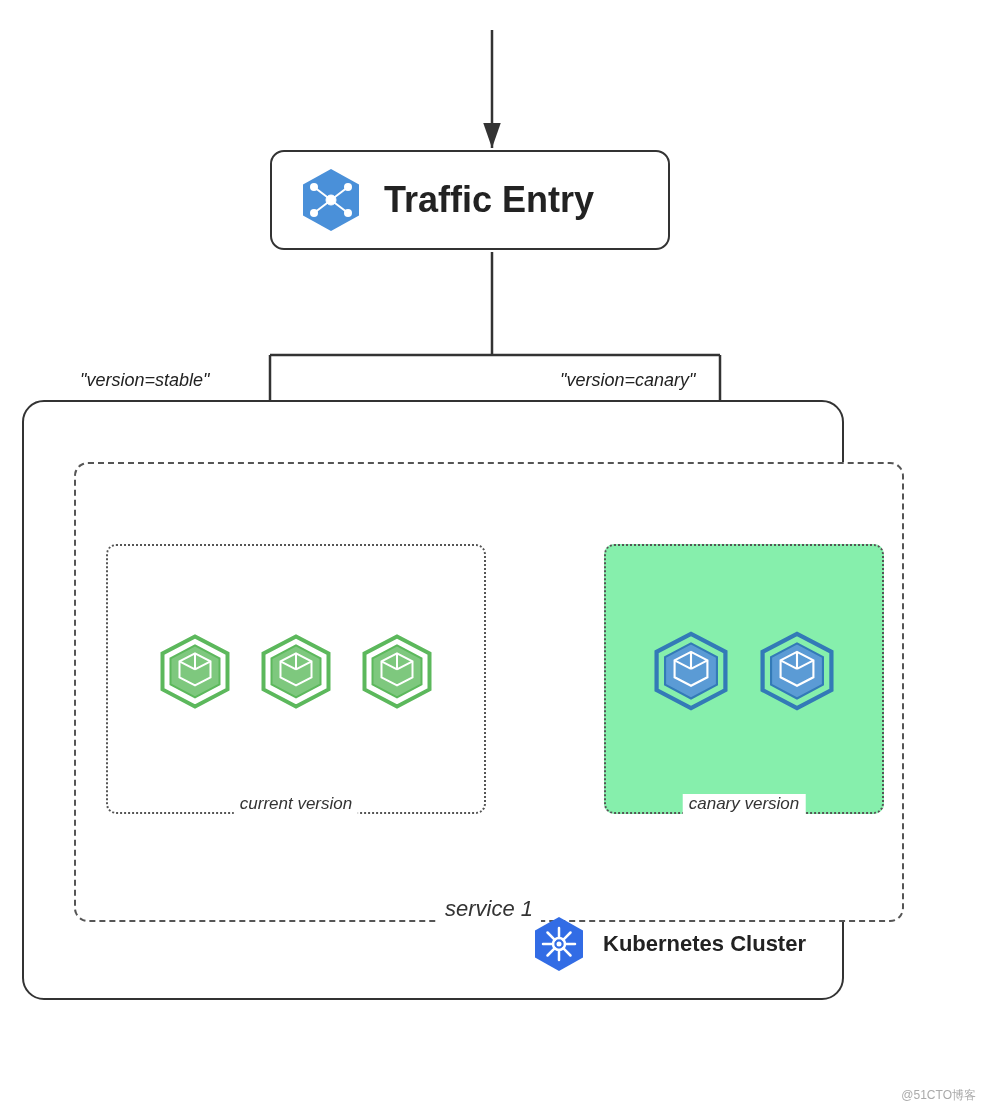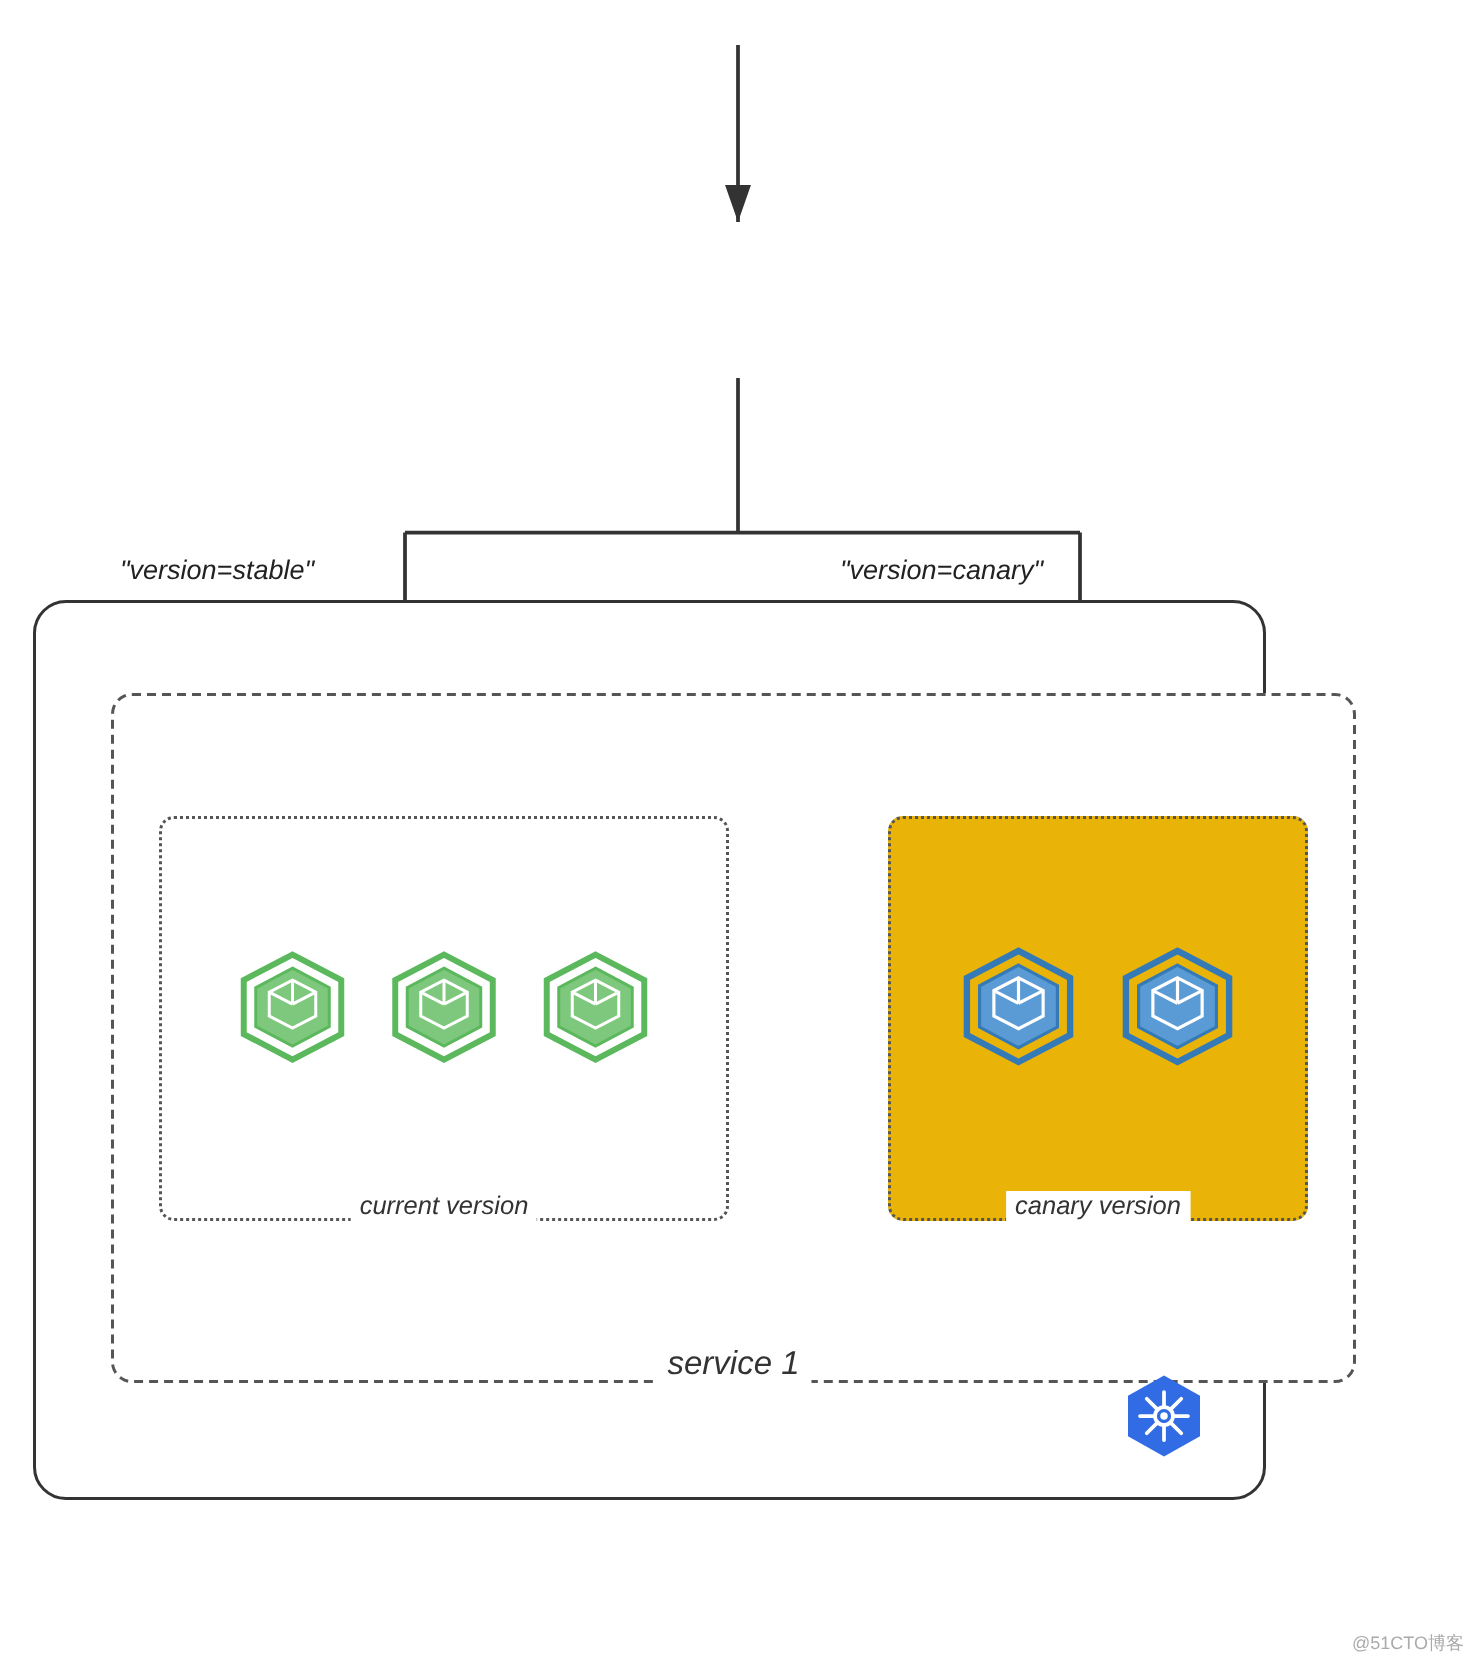--- a/index.html
+++ b/index.html
@@ -218,6 +218,24 @@
     <line x1="720" y1="355" x2="720" y2="490" stroke="#333" stroke-width="2.5" marker-end="url(#arrowhead)"></line>
   </svg>
 
+  <div class="traffic-entry-box">
+
+    <svg width="70" height="70" viewBox="0 0 70 70">
+
+      <polygon points="35,4 63,19.5 63,50.5 35,66 7,50.5 7,19.5" fill="#4A90D9"></polygon>
+
+      <circle cx="35" cy="35" r="5" fill="white" stroke="white" stroke-width="1"></circle>
+      <circle cx="18" cy="22" r="4" fill="white"></circle>
+      <circle cx="52" cy="22" r="4" fill="white"></circle>
+      <circle cx="18" cy="48" r="4" fill="white"></circle>
+      <circle cx="52" cy="48" r="4" fill="white"></circle>
+      <line x1="35" y1="35" x2="18" y2="22" stroke="white" stroke-width="2"></line>
+      <line x1="35" y1="35" x2="52" y2="22" stroke="white" stroke-width="2"></line>
+      <line x1="35" y1="35" x2="18" y2="48" stroke="white" stroke-width="2"></line>
+      <line x1="35" y1="35" x2="52" y2="48" stroke="white" stroke-width="2"></line>
+    </svg>
+    <span class="traffic-entry-label">Traffic Entry</span>
+  </div>
 
   <div class="version-stable-label">"version=stable"</div>
   <div class="version-canary-label">"version=canary"</div>

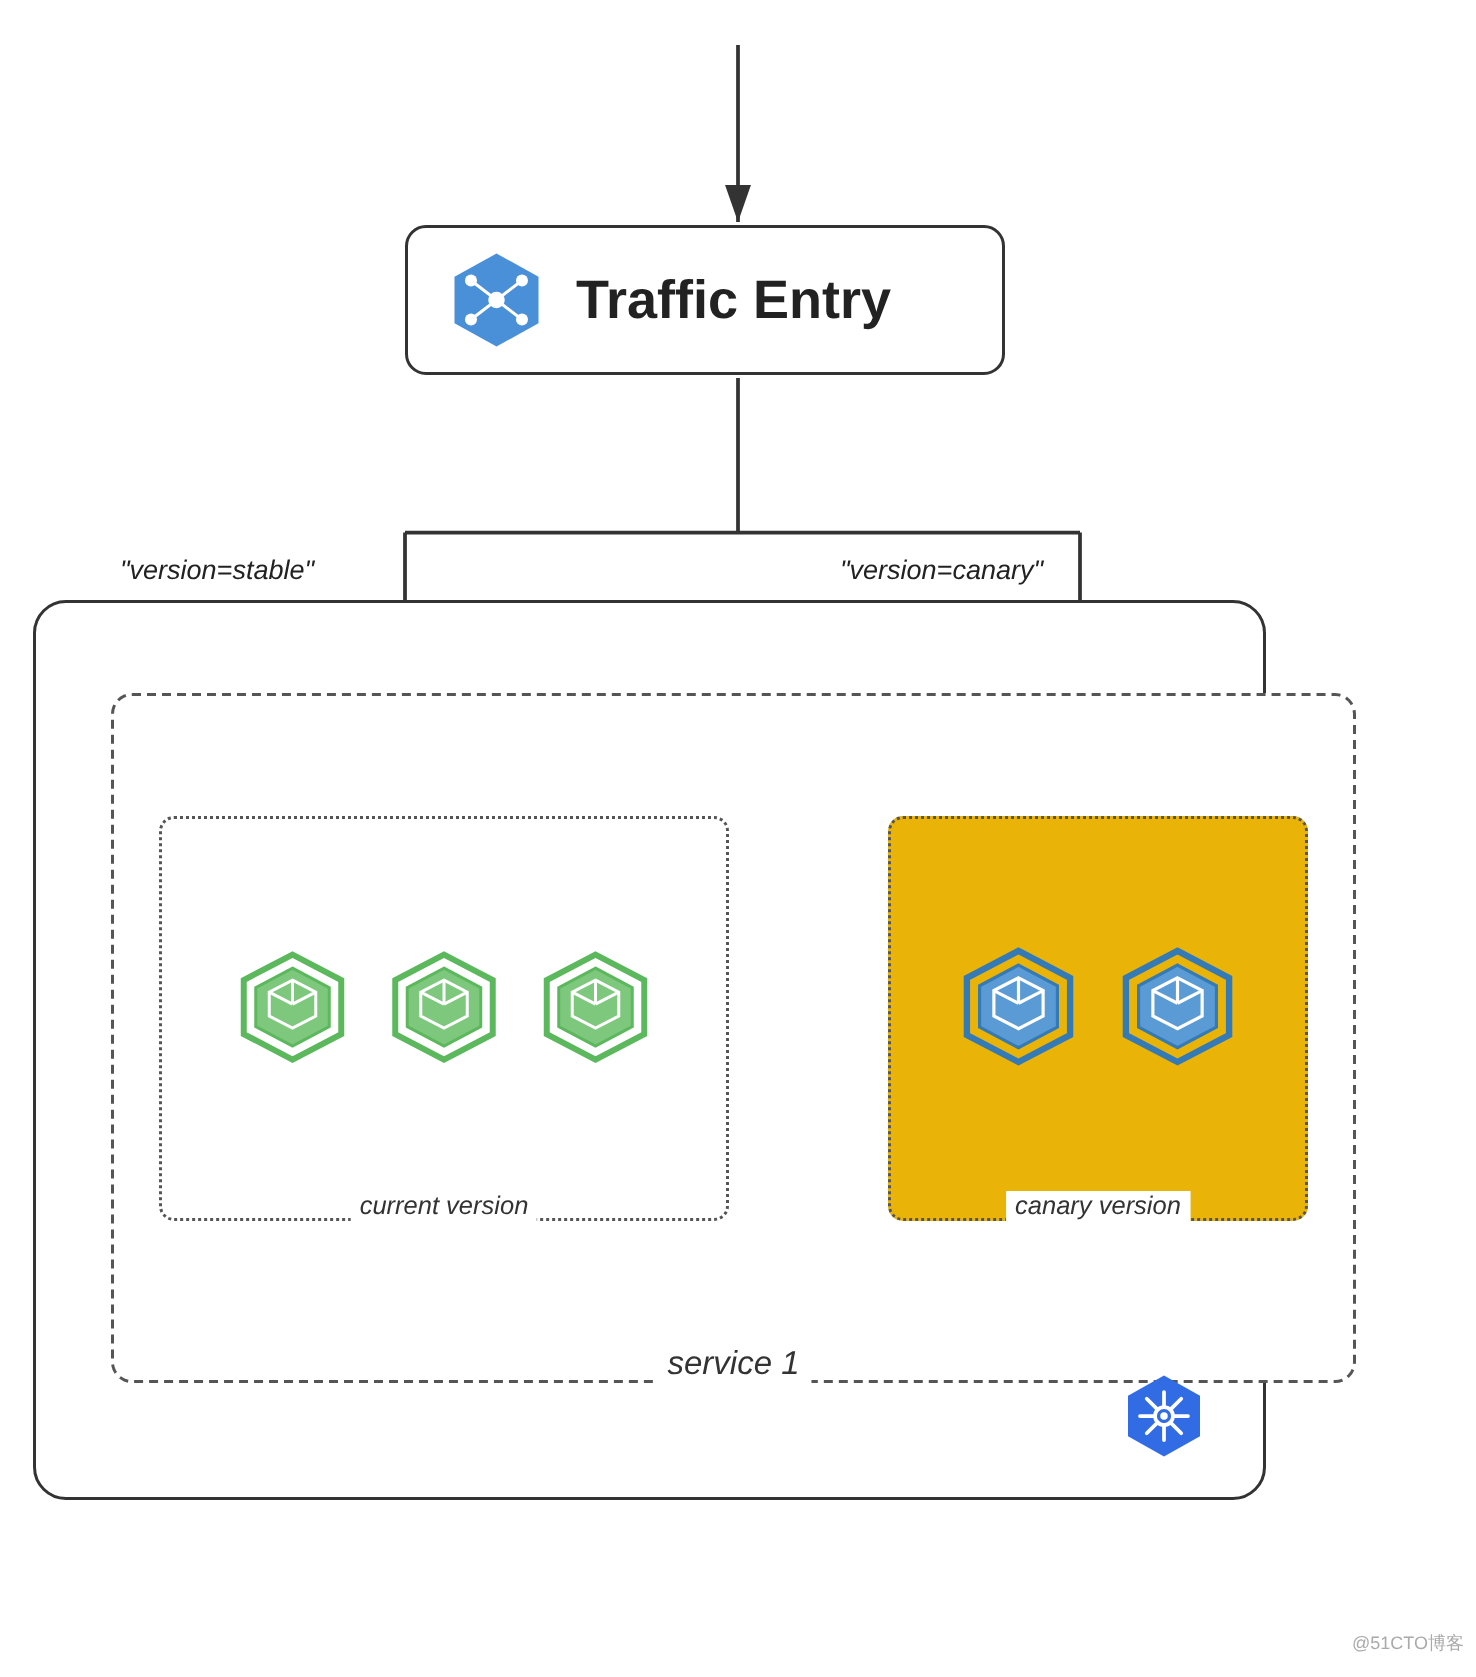--- a/index.html
+++ b/index.html
@@ -106,13 +106,13 @@
     
     .canary-version-box {
       position: absolute;
-      right: 30px;
+      right: 18px;
       top: 80px;
       width: 280px;
       height: 270px;
       border: 2.5px dotted #555;
       border-radius: 10px;
-      background: #eab308;
+      background: #86efac;
     }
 
     .canary-version-label {

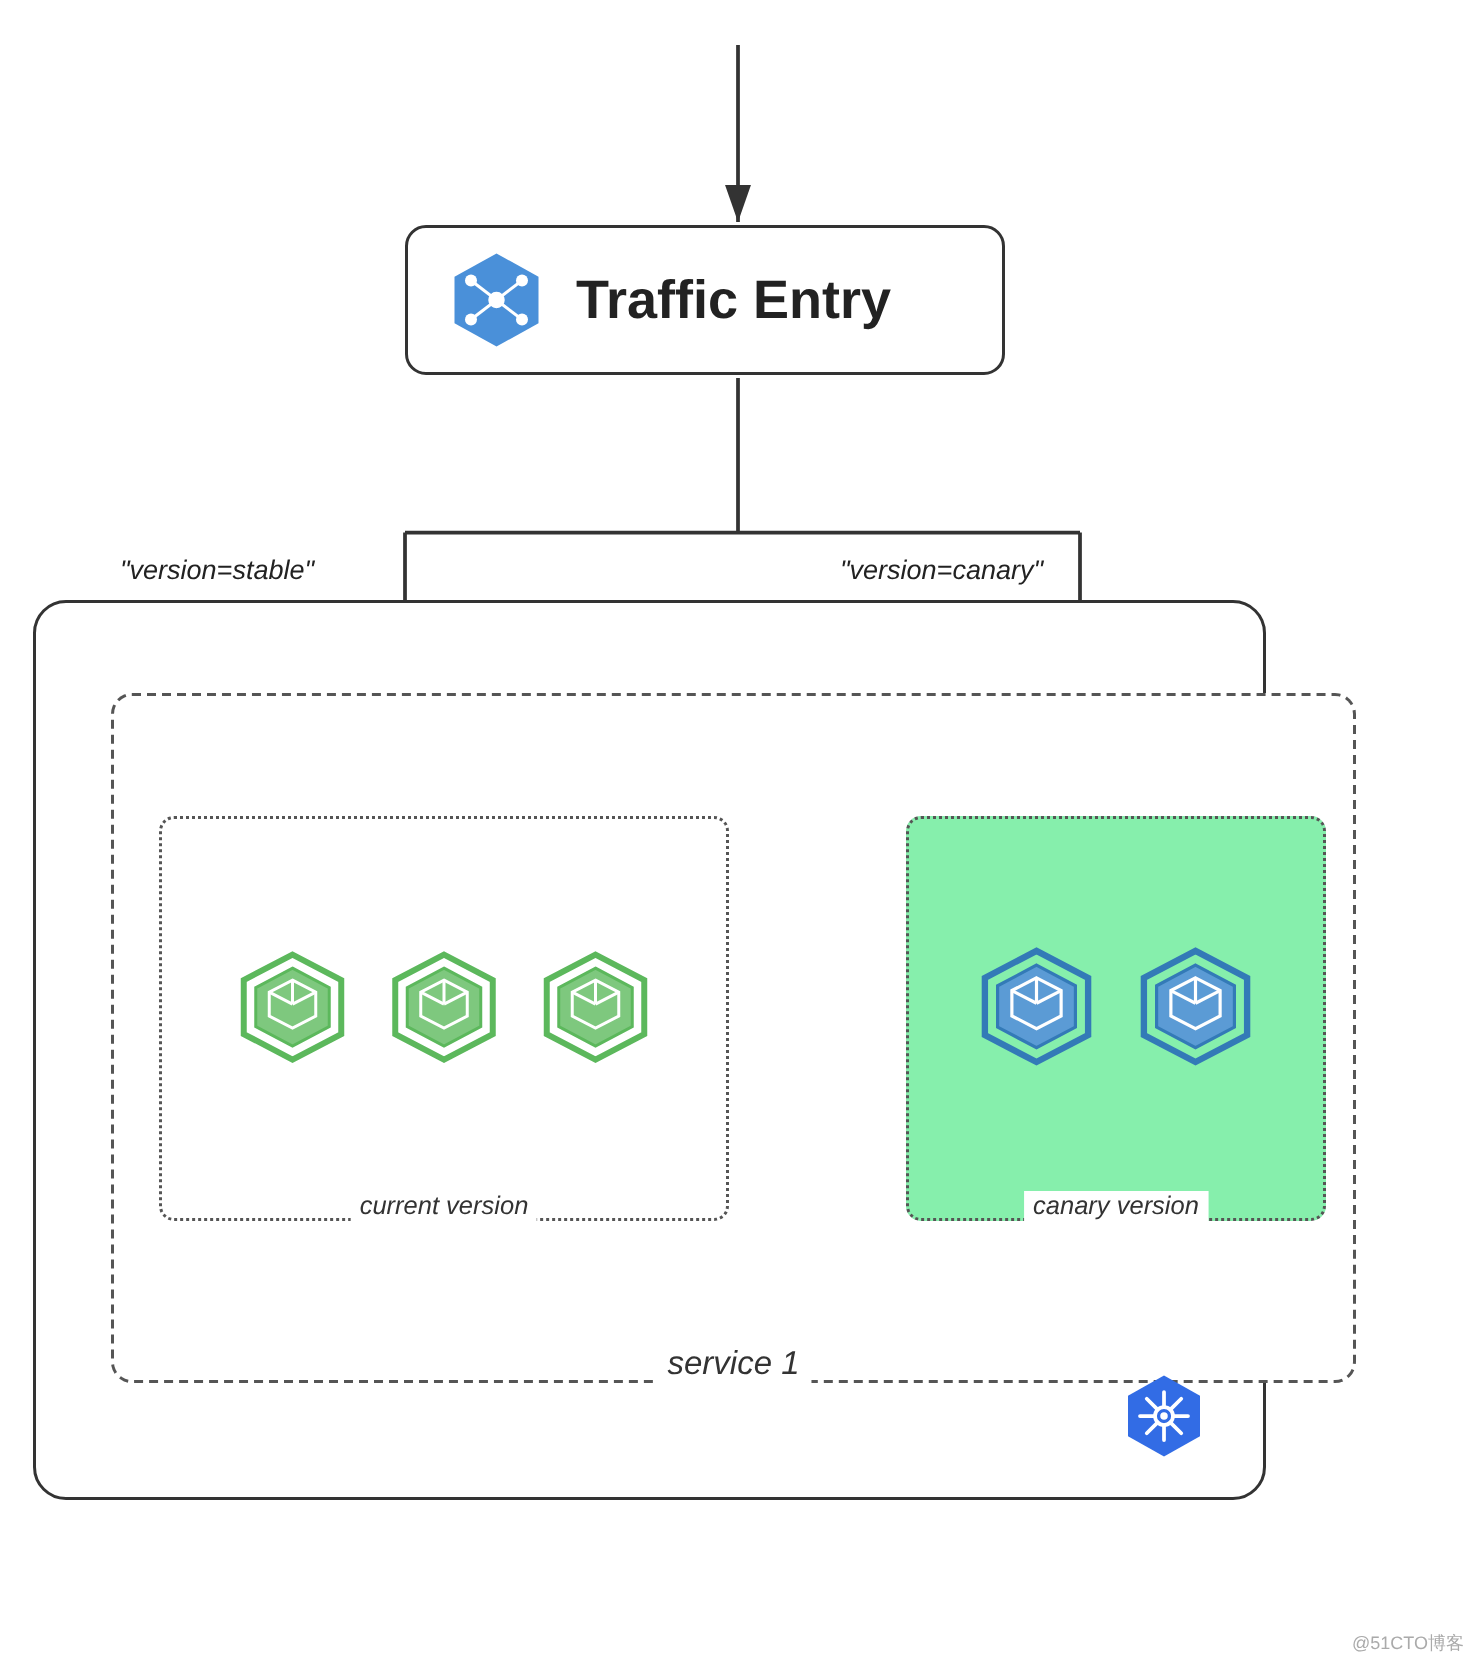--- a/index.html
+++ b/index.html
@@ -322,6 +322,7 @@
         <line x1="41.5" y1="18.5" x2="34.2" y2="25.8" stroke="white" stroke-width="2.5" stroke-linecap="round"></line>
         <line x1="25.8" y1="34.2" x2="18.5" y2="41.5" stroke="white" stroke-width="2.5" stroke-linecap="round"></line>
       </svg>
+      <span class="k8s-label-text">Kubernetes Cluster</span>
     </div>
   </div>
 

